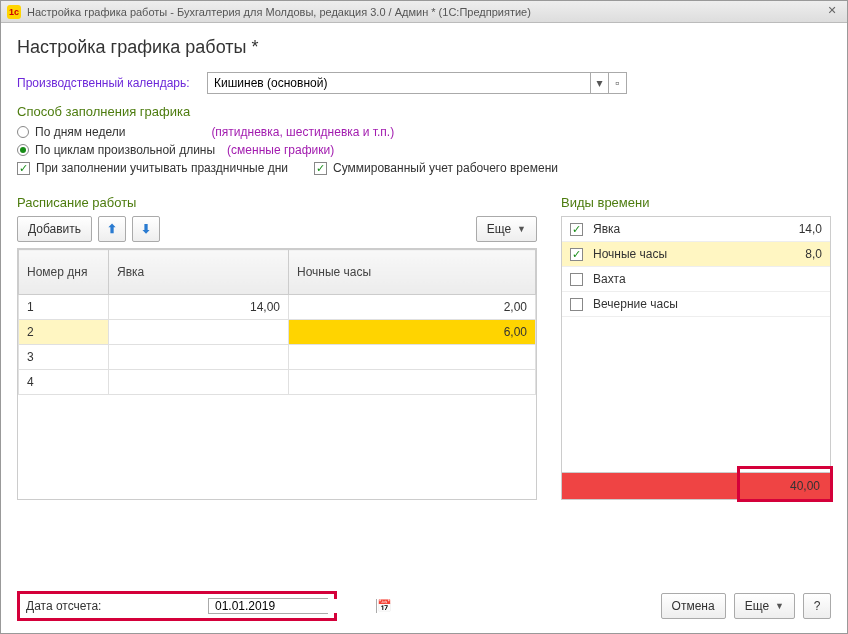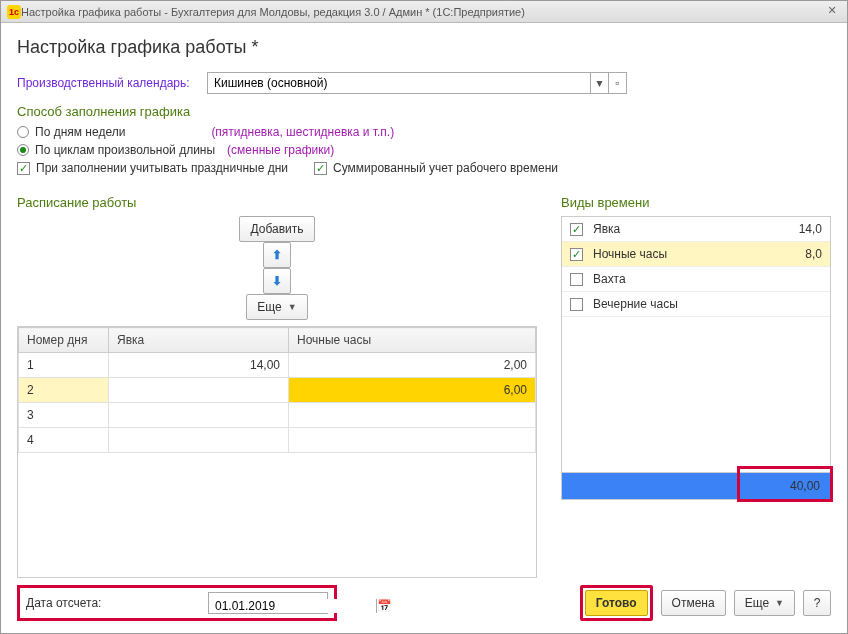--- a/index.html
+++ b/index.html
@@ -20,7 +20,7 @@
     font-size: 11px; color: #555;
   }
   .titlebar .logo {
-    width: 14px; height: 14px; background: #ffd400; border-radius: 3px; 
+    width: 14px; height: 14px; background: #ffd400; border-radius: 3px; margin-right: 6px;
     display:flex;align-items:center;justify-content:center;font-size:9px;color:#c00;font-weight:bold;
   }
   .titlebar .close {

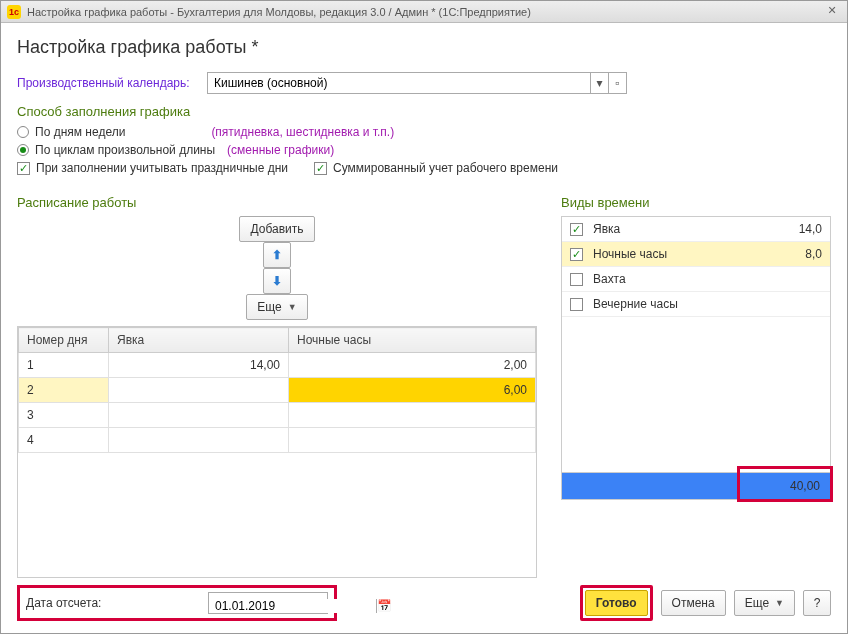--- a/index.html
+++ b/index.html
@@ -47,7 +47,7 @@
   .columns { display:flex; gap:24px; margin-top:14px; }
   .col-left { flex: 0 0 520px; display:flex; flex-direction:column; }
   .col-right { flex: 1; display:flex; flex-direction:column; }
-  .toolbar { display:flex; align-items:center; margin-bottom:6px;flex-direction:column; }
+  .toolbar { display:flex; align-items:center; gap:6px; margin-bottom:6px; }
   .btn {
     height:26px; padding:0 10px; border:1px solid #aaa; background:linear-gradient(#fff,#eee);
     display:inline-flex; align-items:center; gap:4px; cursor:pointer; font-size:12px; border-radius:2px;

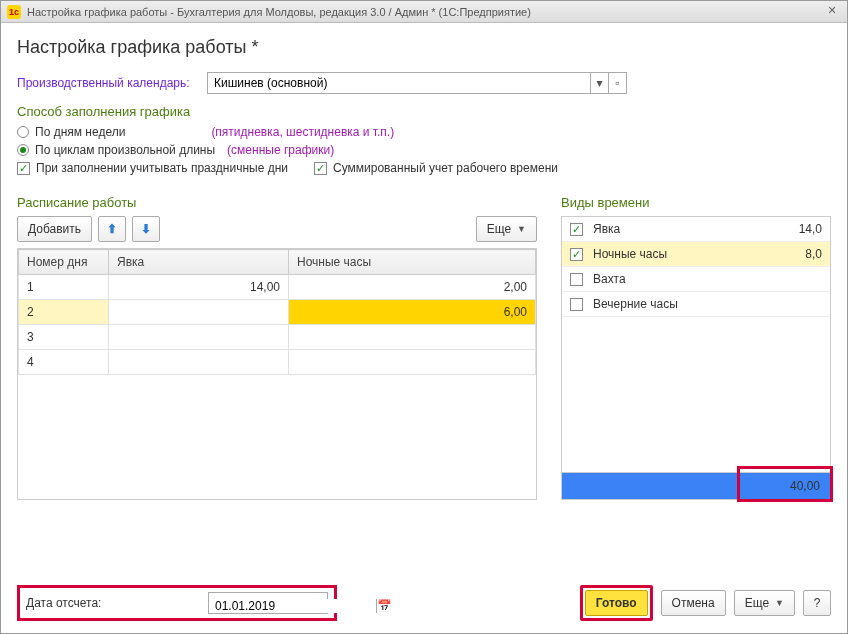--- a/index.html
+++ b/index.html
@@ -60,7 +60,7 @@
   table.grid { width:100%; border-collapse:collapse; }
   table.grid th {
     background: linear-gradient(#f8f8f8,#ececec); border:1px solid #ccc; text-align:left;
-    padding:5px 8px; font-weight:normal; color:#444; font-size:12px;
+    padding:15px 8px; font-weight:normal; color:#444; font-size:12px;
   }
   table.grid td { border:1px solid #e0e0e0; padding:5px 8px; height:22px; }
   table.grid td.num { text-align:right; }

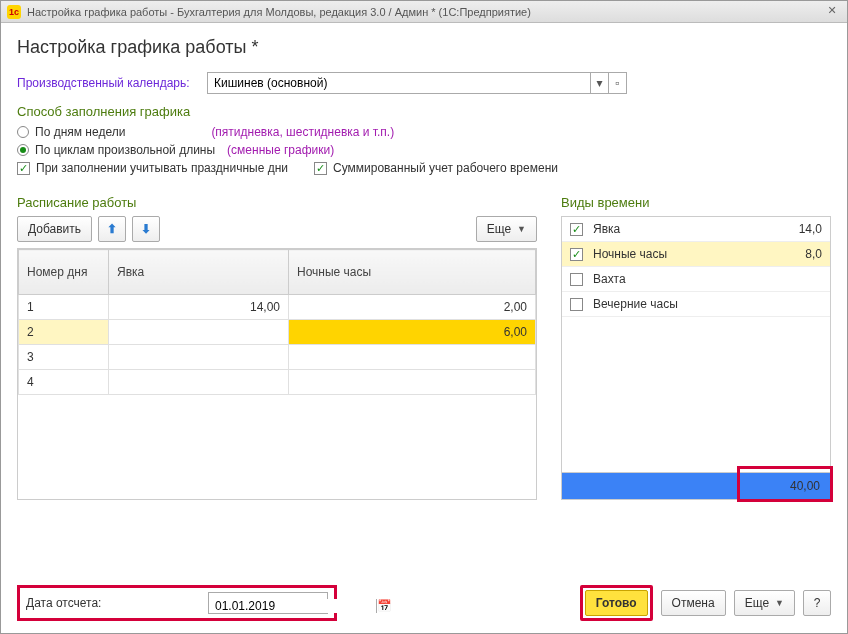--- a/index.html
+++ b/index.html
@@ -73,7 +73,7 @@
   .type-row { display:flex; align-items:center; padding:5px 8px; border-bottom:1px solid #eee; gap:10px; }
   .type-row.hl { background:#fff6c2; }
   .type-row .val { margin-left:auto; }
-  .types-total { border-top:1px solid #ccc; text-align:right; padding:6px 10px; background:#3b82f6; }
+  .types-total { border-top:1px solid #ccc; text-align:right; padding:6px 10px; background:#ef4444; }
   .red-box { border:3px solid #d4003a; }
   .total-outline { position:relative; }
   .total-outline::after {

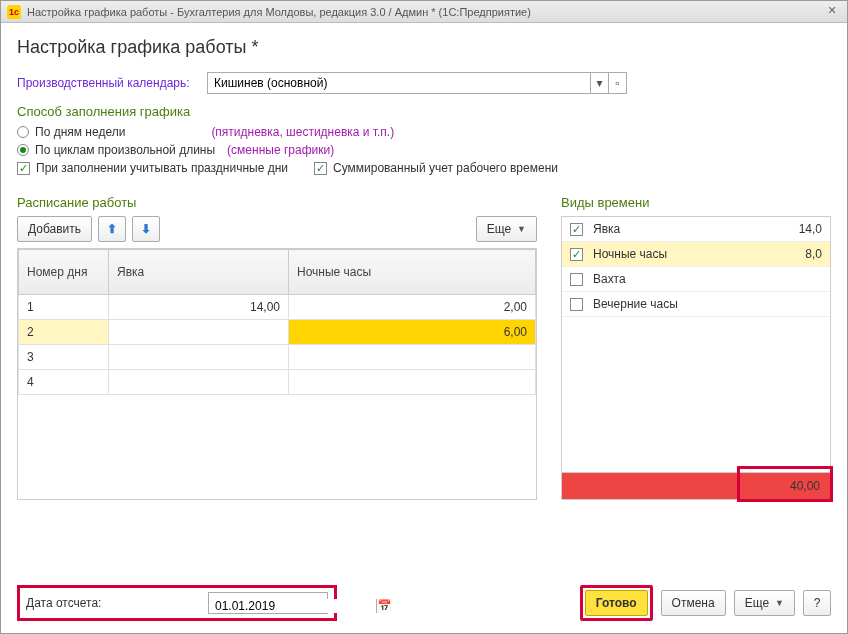--- a/index.html
+++ b/index.html
@@ -86,7 +86,7 @@
     display:flex; align-items:center; padding:4px 6px;
   }
   .date-block.red-box { padding:4px 6px; }
-  .date-input { width:120px; height:22px; border:1px solid #aaa; display:flex; align-items:flex-end; background:#fff; }
+  .date-input { width:120px; height:16px; border:1px solid #aaa; display:flex; align-items:flex-start; background:#fff; }
   .date-input input { flex:1; border:none; outline:none; padding:0 6px; font-size:12px; }
   .date-input .cal { width:20px; border-left:1px solid #aaa; text-align:center; cursor:pointer; color:#555; }
   .btn-primary { background:#ffe23d; border-color:#c9a400; font-weight:bold; }

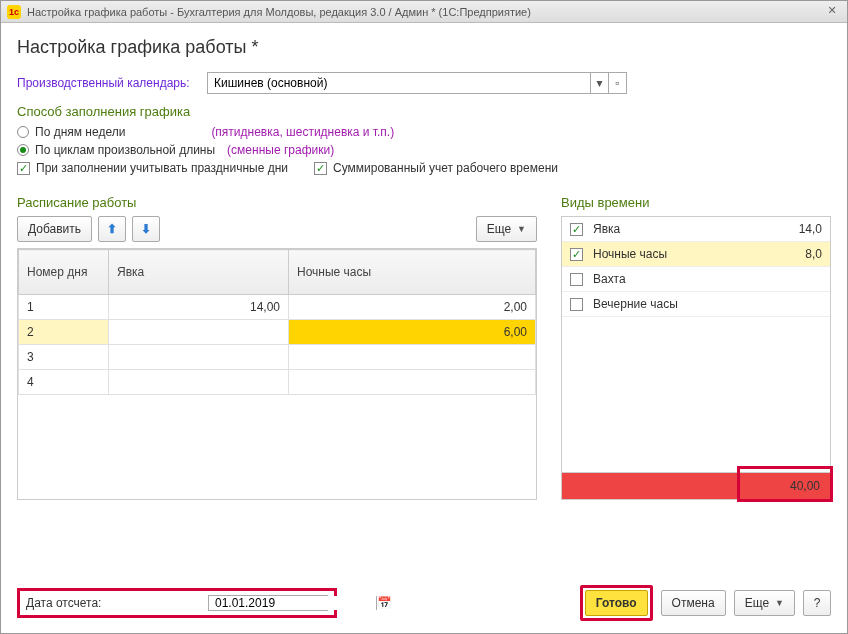--- a/index.html
+++ b/index.html
@@ -229,11 +229,6 @@
         </span>
       </div>
       <span class="spacer"></span>
-      <span class="btn-primary-wrap">
-        <span class="btn btn-primary">
-            <span>Готово</span>
-          </span>
-      </span>
       <span class="btn">
           <span>Отмена</span>
         </span>

